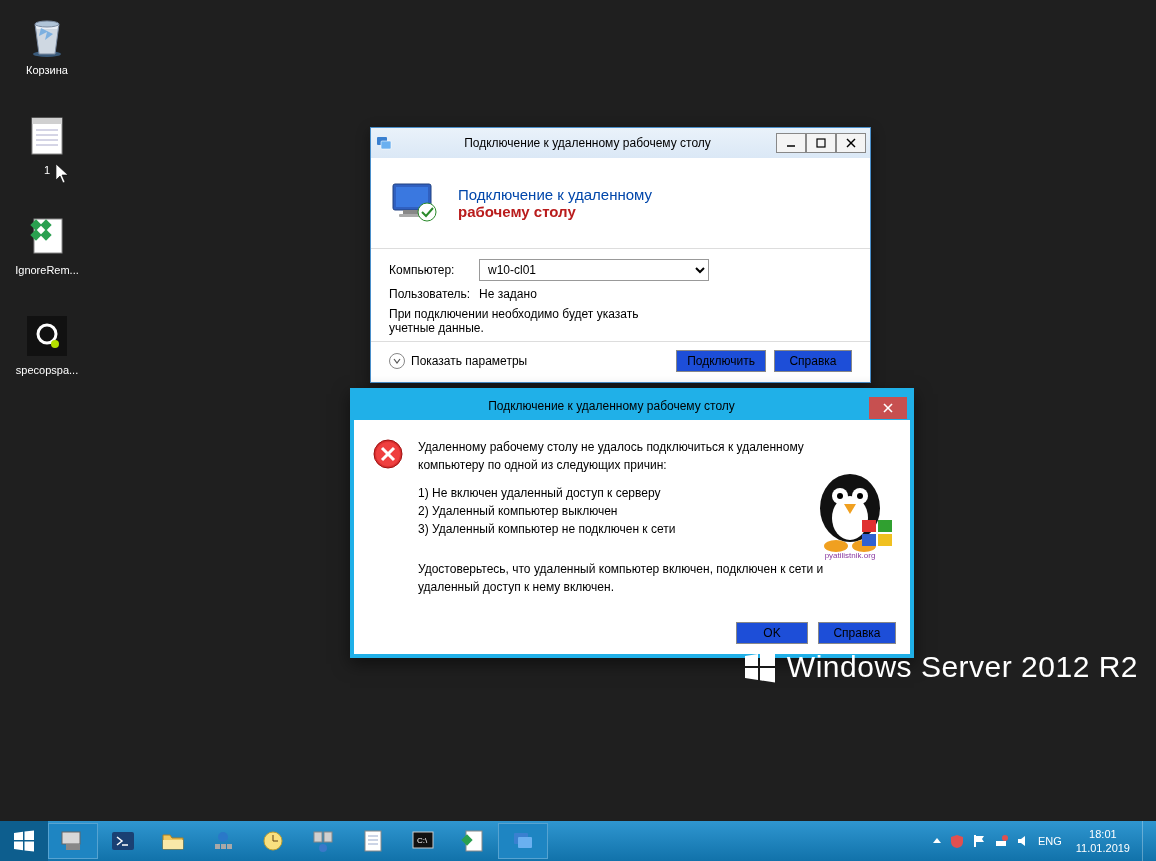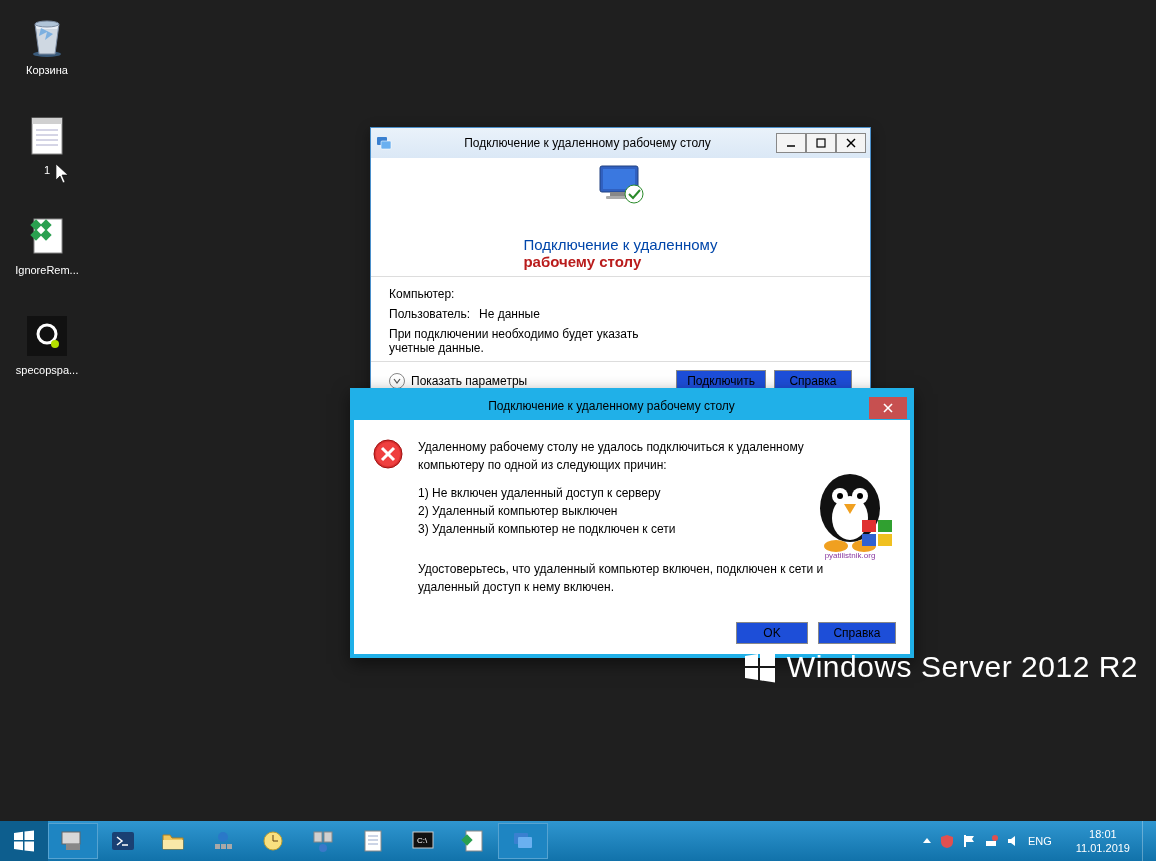--- a/index.html
+++ b/index.html
@@ -26,7 +26,7 @@
   .win-controls { display: flex; gap: 0; }
   .win-controls .ctrl { width: 30px; height: 20px; border: 1px solid #888; background: #f4f4f4; display: flex; align-items: center; justify-content: center; font-size: 13px; font-family: monospace; cursor: pointer; }
 
-  .rdp-hero { display: flex; padding: 6px 18px; align-items: center; gap: 30px; border-bottom: 1px solid #ddd; flex-direction: column; }
+  .rdp-hero { display: flex; padding: 24px 18px; align-items: center; gap: 19px; border-bottom: 1px solid #ddd; }
   .rdp-hero .hero-icon { width: 50px; height: 42px; }
   .rdp-hero .hero-text .line1 { color: #0046aa; font-size: 15px; }
   .rdp-hero .hero-text .line2 { color: #b91c1c; font-size: 15px; font-weight: bold; }

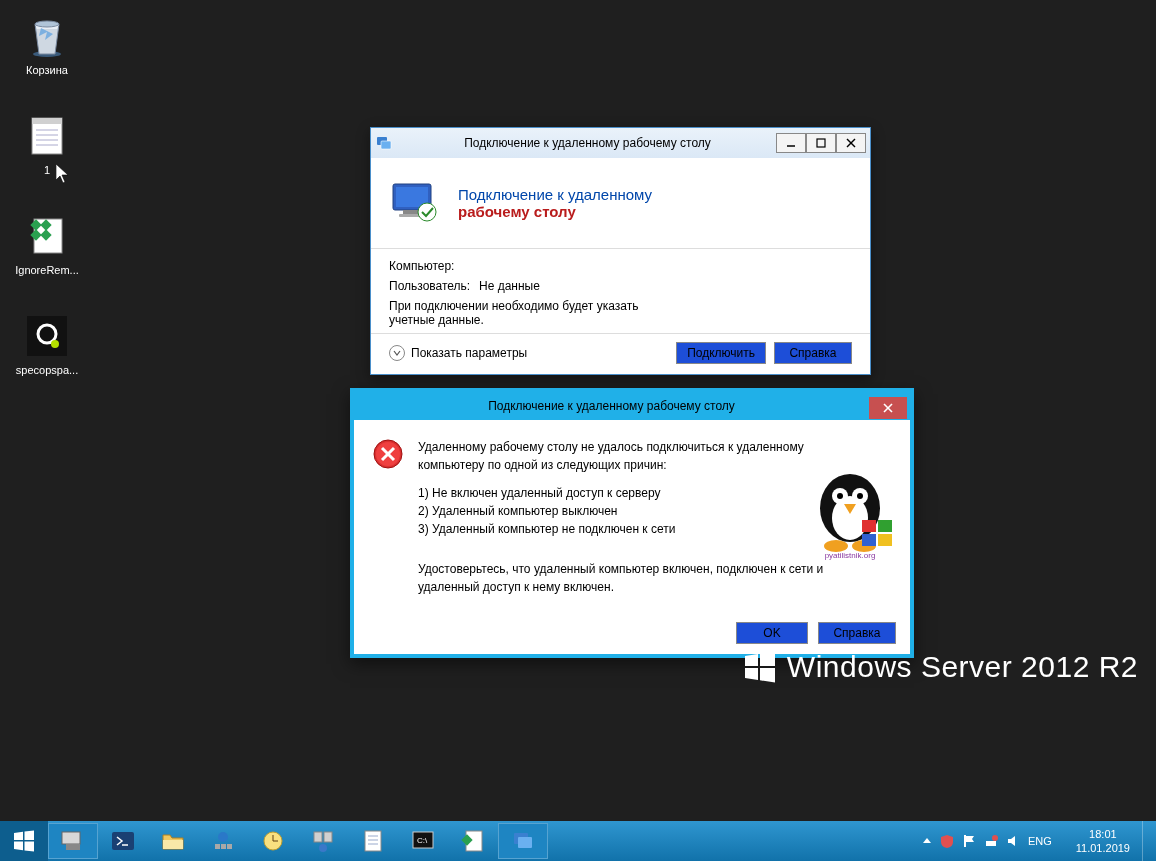--- a/index.html
+++ b/index.html
@@ -179,6 +179,9 @@
   <div class="rdp-form">
     <div class="form-row">
       <span class="lbl">Компьютер:</span>
+      <select>
+        <option>w10-cl01</option>
+      </select>
     </div>
     <div class="form-row">
       <span class="lbl">Пользователь:</span>

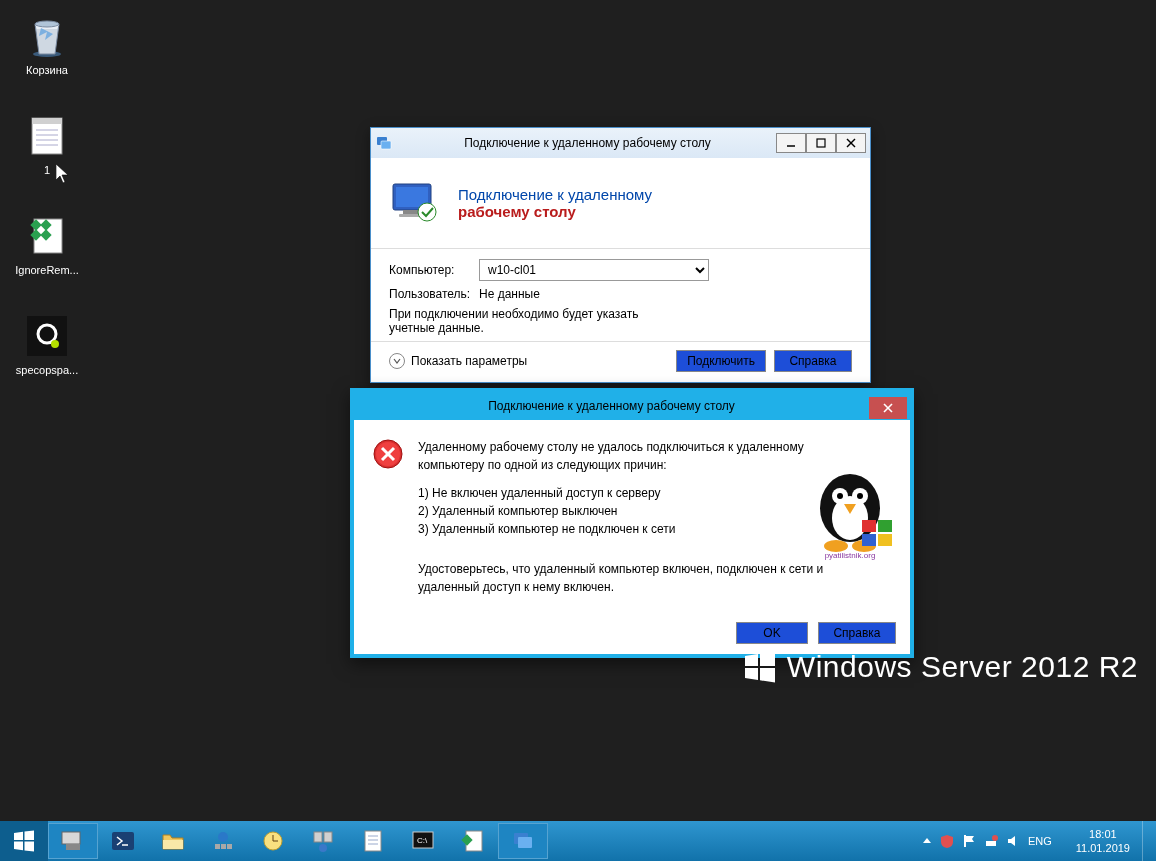--- a/index.html
+++ b/index.html
@@ -185,7 +185,7 @@
     </div>
     <div class="form-row">
       <span class="lbl">Пользователь:</span>
-      <span class="val">Не данные</span>
+      <span class="val">Не задано</span>
     </div>
     <p class="form-note">При подключении необходимо будет указать учетные данные.</p>
   </div>

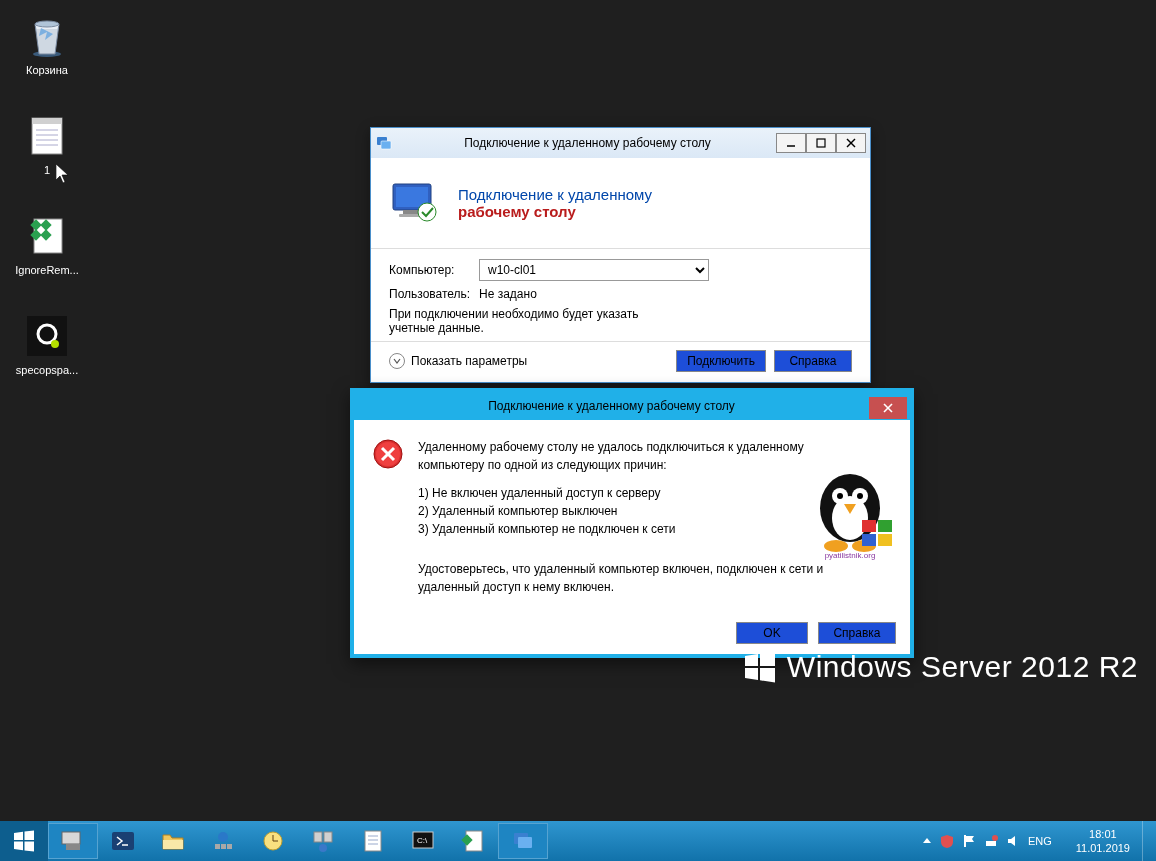--- a/index.html
+++ b/index.html
@@ -63,7 +63,7 @@
   .taskbar .tbitem.active { background: #1e85c2; border: 1px solid rgba(255,255,255,0.25); }
   .tray { margin-left: auto; display: flex; align-items: center; padding: 0 6px; gap: 8px; color: #fff; font-size: 11px; }
   .tray .tray-icon { cursor: pointer; }
-  .tray .clock { text-align: center; line-height: 1.3; margin-left: 16px; }
+  .tray .clock { text-align: center; line-height: 1.3; margin-left: 6px; }
   .tray .showdesktop { width: 8px; height: 40px; border-left: 1px solid rgba(255,255,255,0.3); margin-left: 4px; cursor: pointer; }
 
   svg { display: block; }

